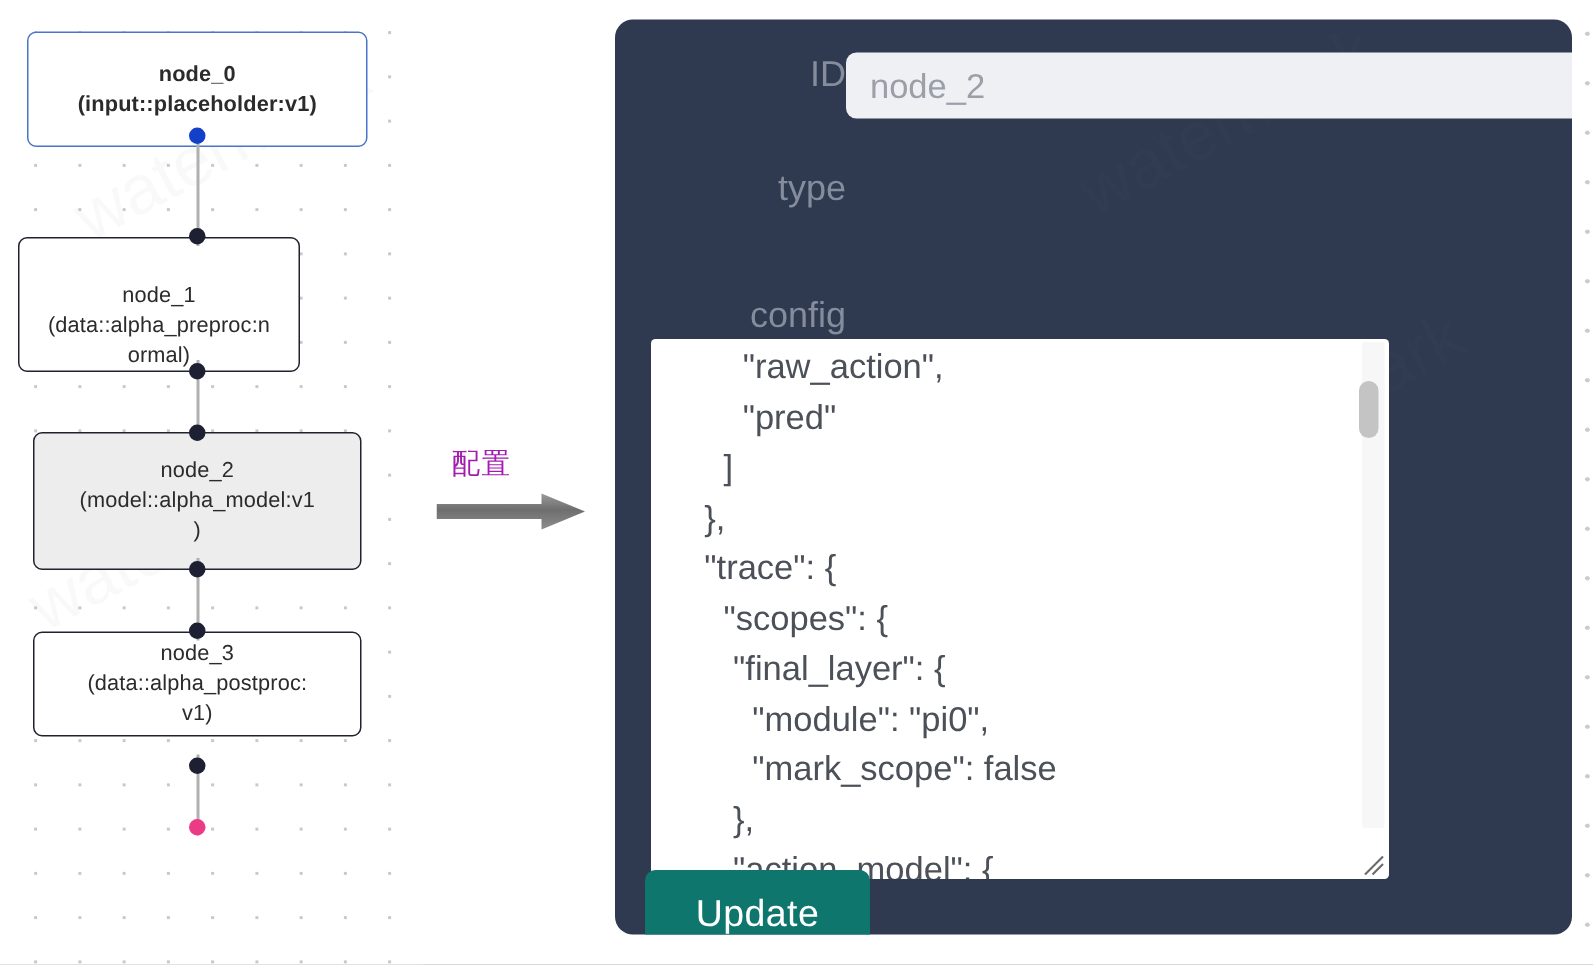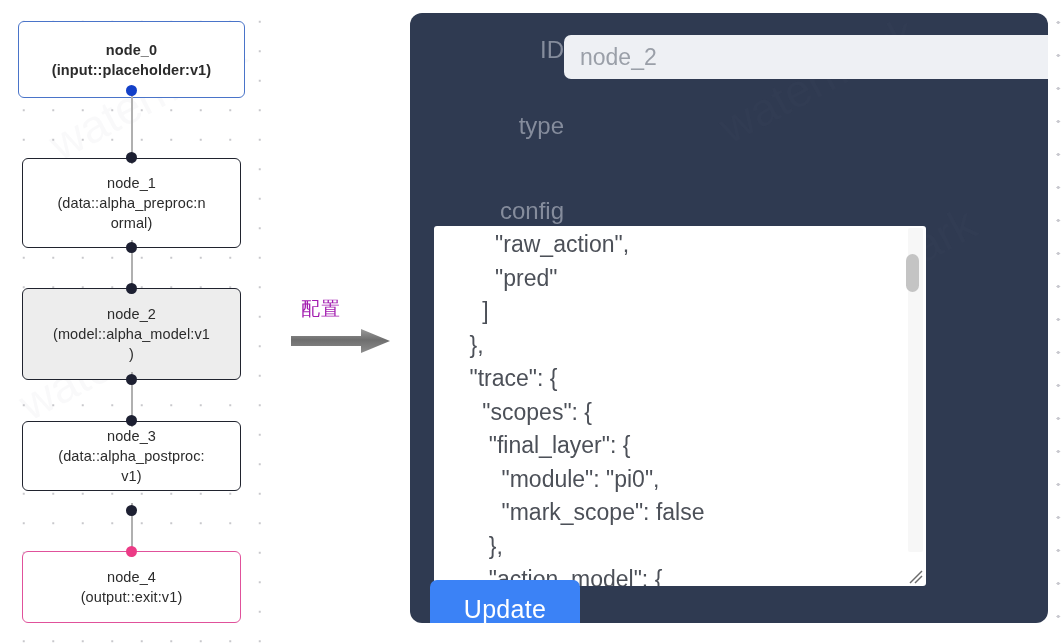--- a/index.html
+++ b/index.html
@@ -279,7 +279,7 @@
     </div>
     <div class="handle blue" style="left:126px; top:85px;"></div>
 
-    <div class="node" style="left:22px; top:158px; width:219px; height:90px;">
+    <div class="node" style="left:12px; top:158px; width:188px; height:90px;align-items:flex-end;">
       <span class="node-label">node_1
 (data::alpha_preproc:n
 ormal)</span>

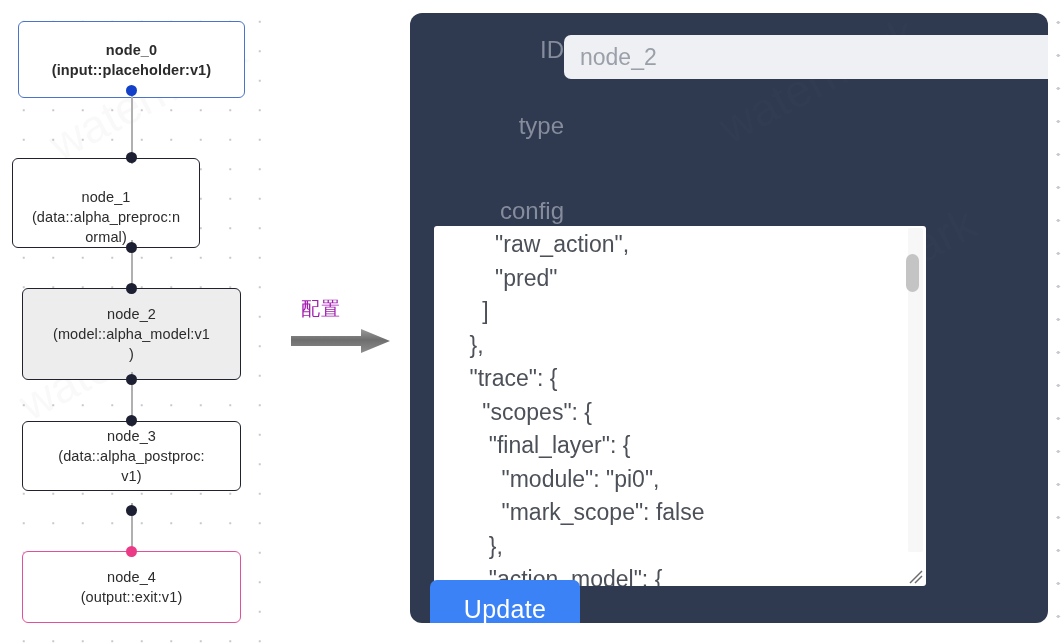--- a/index.html
+++ b/index.html
@@ -303,10 +303,6 @@
     <div class="handle" style="left:126px; top:415px;"></div>
     <div class="handle" style="left:126px; top:505px;"></div>
 
-    <div class="node pink" style="left:22px; top:551px; width:219px; height:72px;">
-      <span class="node-label">node_4
-(output::exit:v1)</span>
-    </div>
     <div class="handle pink" style="left:126px; top:546px;"></div>
   </div>
 

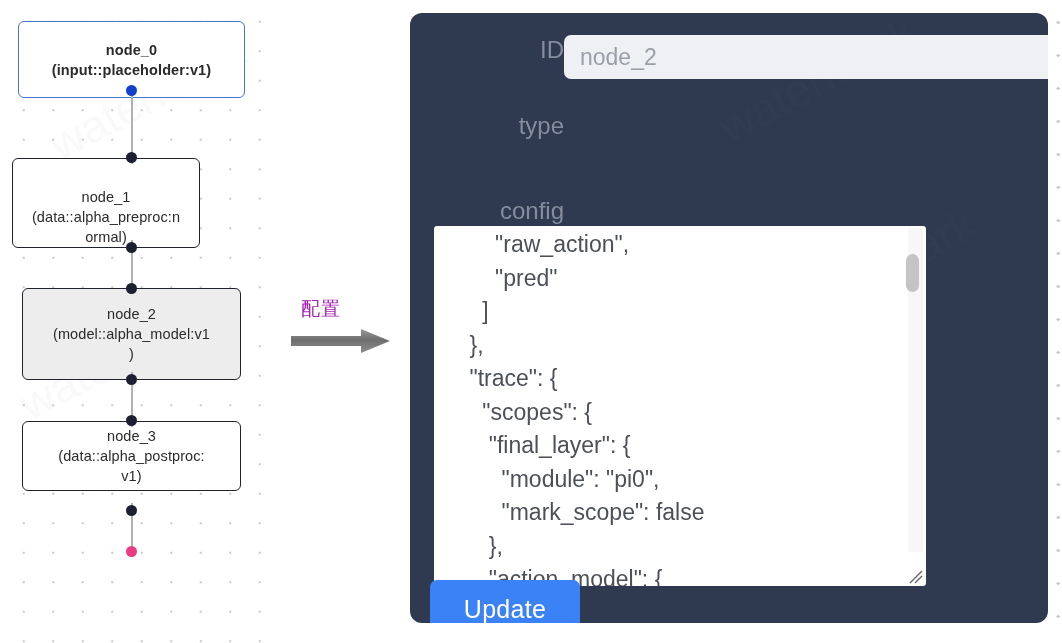--- a/index.html
+++ b/index.html
@@ -235,7 +235,7 @@
     top: 567px;
     width: 150px;
     height: 58px;
-    background: #3b82f6;
+    background: #0f766e;
     border: none;
     border-radius: 7px 7px 0 0;
     color: #ffffff;

